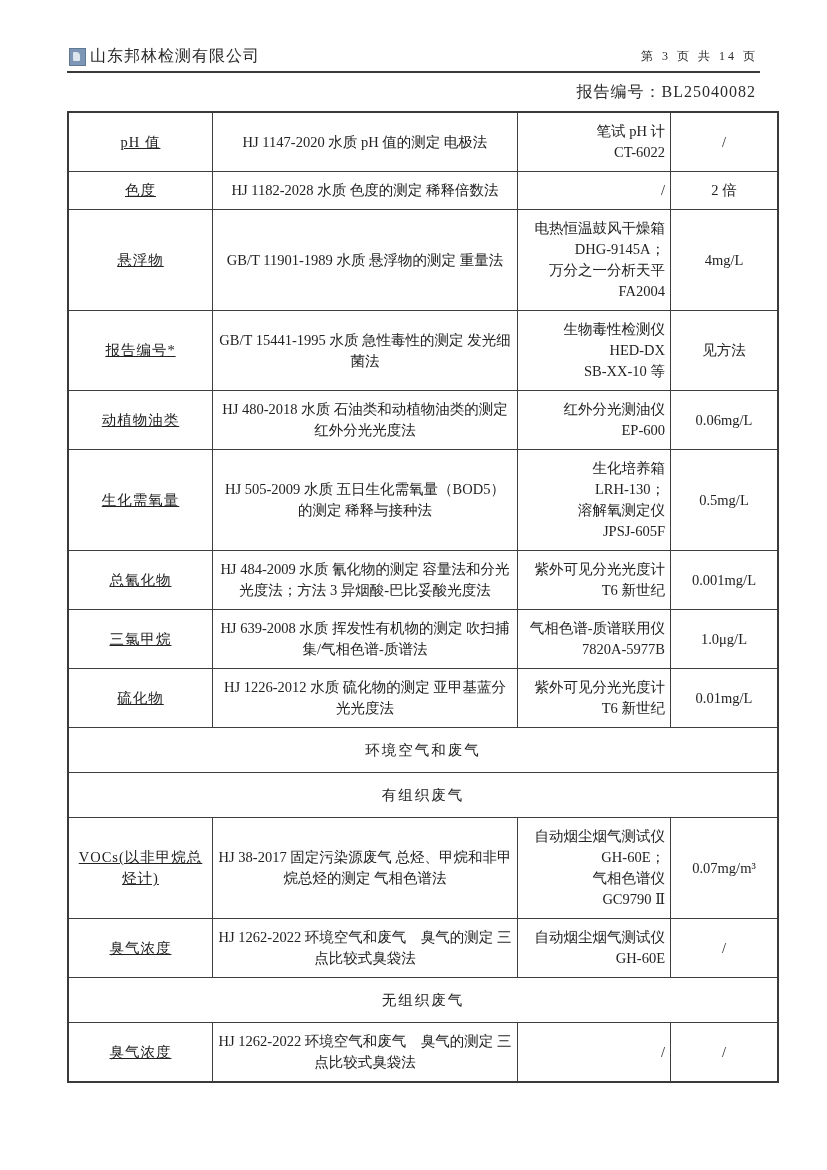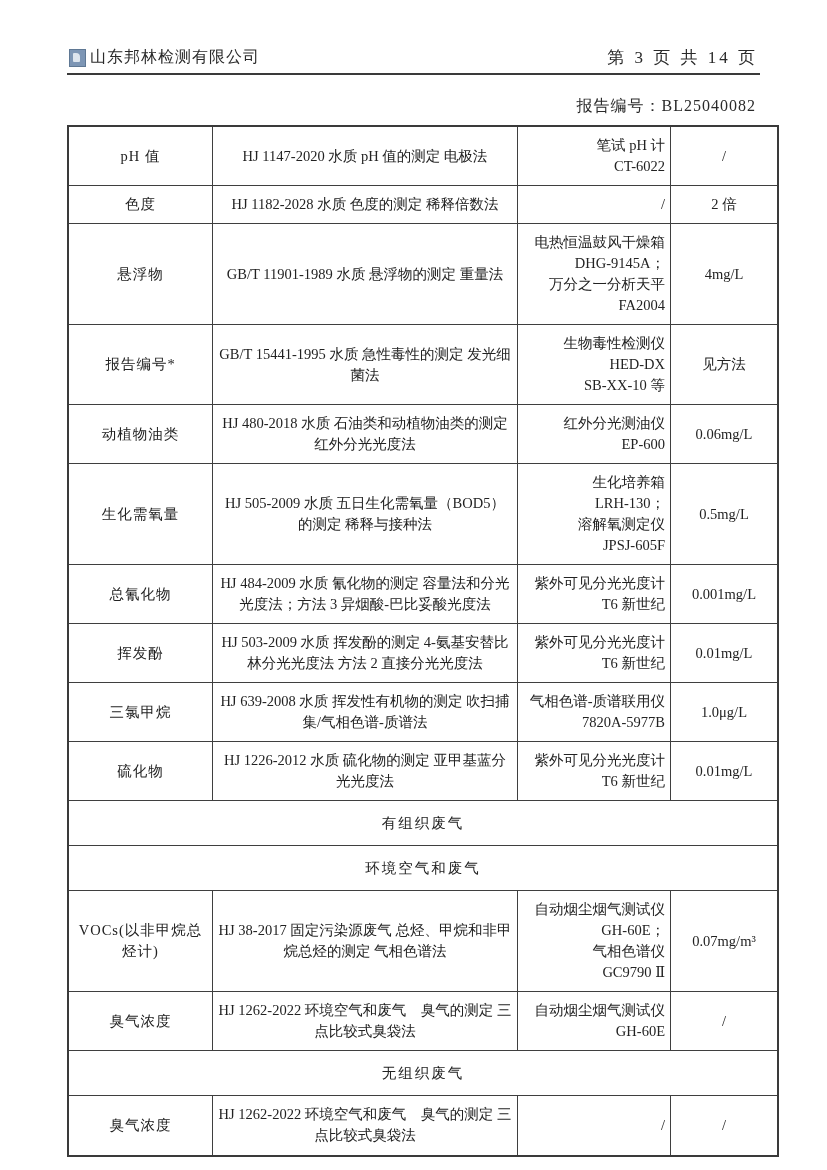--- a/index.html
+++ b/index.html
@@ -55,7 +55,7 @@
     border-radius: 1px 4px 1px 1px;
   }
   .page-info {
-    font-size: 17px;
+    font-size: 12px;
     letter-spacing: 3px;
     color: #2a2a2a;
   }

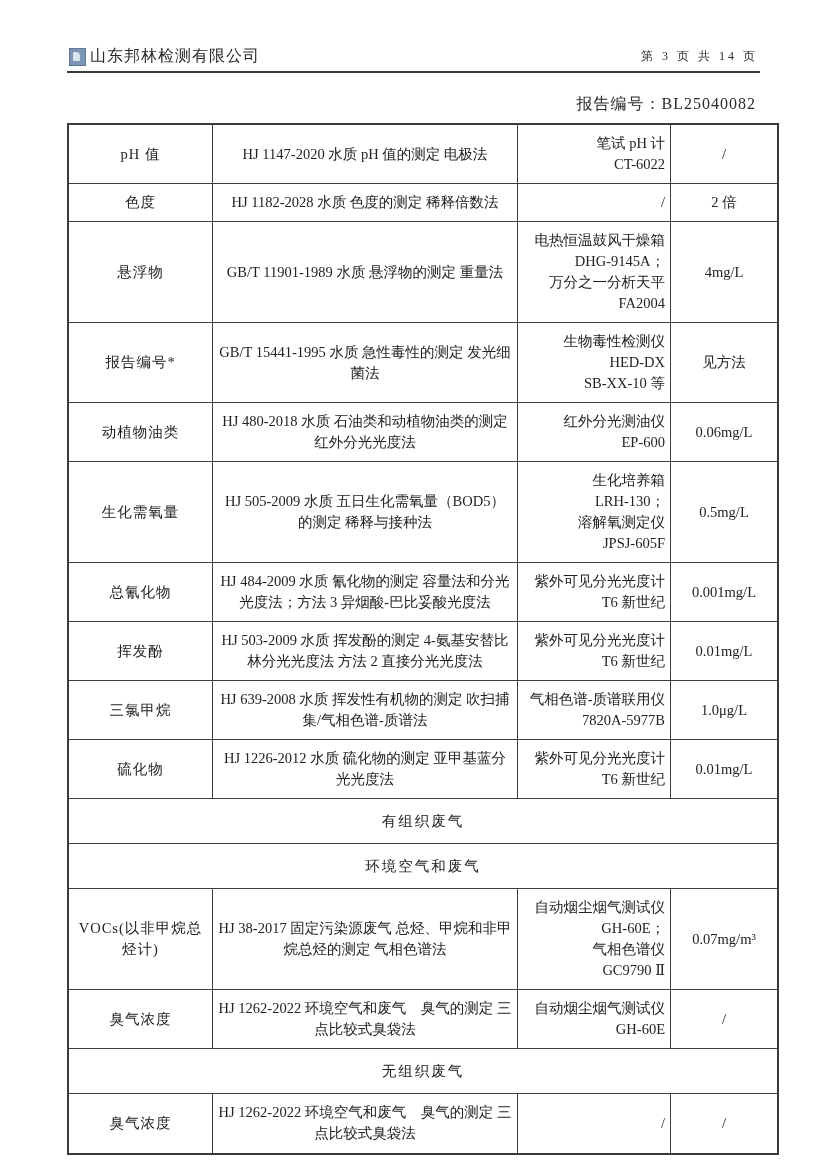--- a/index.html
+++ b/index.html
@@ -66,7 +66,7 @@
   .report-line {
     text-align: right;
     font-size: 16px;
-    padding: 21px 4px 8px 0;
+    padding: 9px 4px 8px 0;
     letter-spacing: 1px;
     color: #2a2a2a;
   }

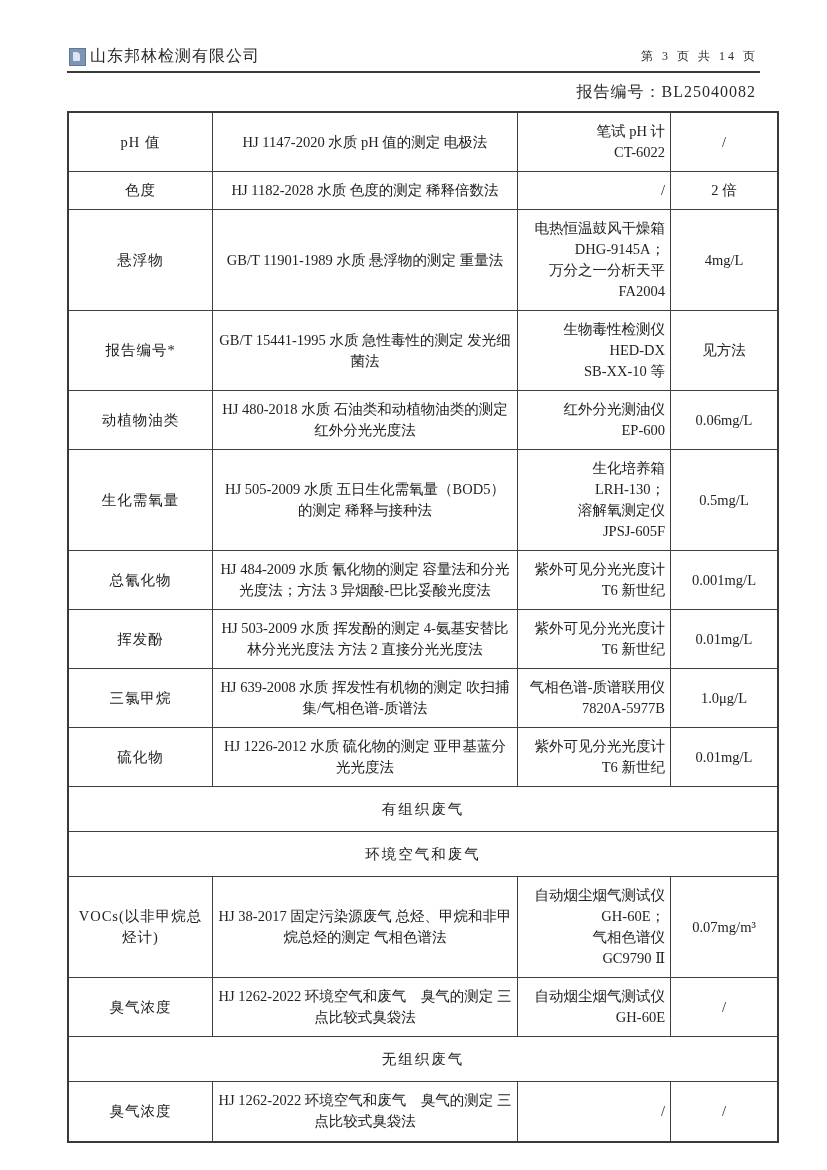--- a/index.html
+++ b/index.html
@@ -87,7 +87,7 @@
     white-space: pre-line;
     word-break: break-word;
   }
-  td.cell-param     { width: 133px; text-align: center; letter-spacing: 1px; }
+  td.cell-param     { width: 133px; text-align: center; letter-spacing: 1px; text-decoration: underline; }
   td.cell-method    { width: 294px; text-align: center; padding-left: 9px; padding-right: 8px; }
   td.cell-instrument{ width: 142px; text-align: right; }
   td.cell-limit     { width: 96px;  text-align: center; }

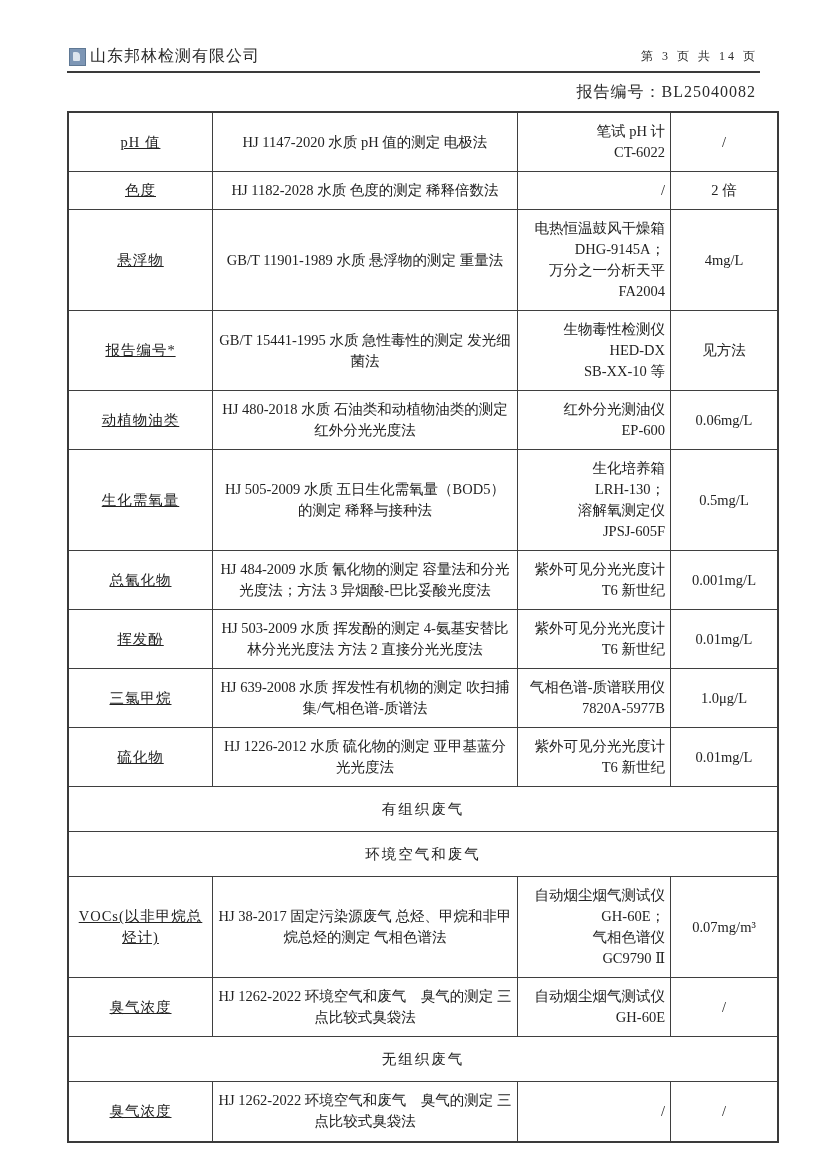--- a/index.html
+++ b/index.html
@@ -174,13 +174,6 @@
           <td class="cell-limit">0.001mg/L</td>
         </tr>
         <tr class="row-pad">
-          <td class="cell-param">挥发酚</td>
-          <td class="cell-method">HJ 503-2009 水质 挥发酚的测定 4-氨基安替比林分光光度法 方法 2 直接分光光度法</td>
-          <td class="cell-instrument">紫外可见分光光度计
-T6 新世纪</td>
-          <td class="cell-limit">0.01mg/L</td>
-        </tr>
-        <tr class="row-pad">
           <td class="cell-param">三氯甲烷</td>
           <td class="cell-method">HJ 639-2008 水质 挥发性有机物的测定 吹扫捕集/气相色谱-质谱法</td>
           <td class="cell-instrument">气相色谱-质谱联用仪 7820A-5977B</td>

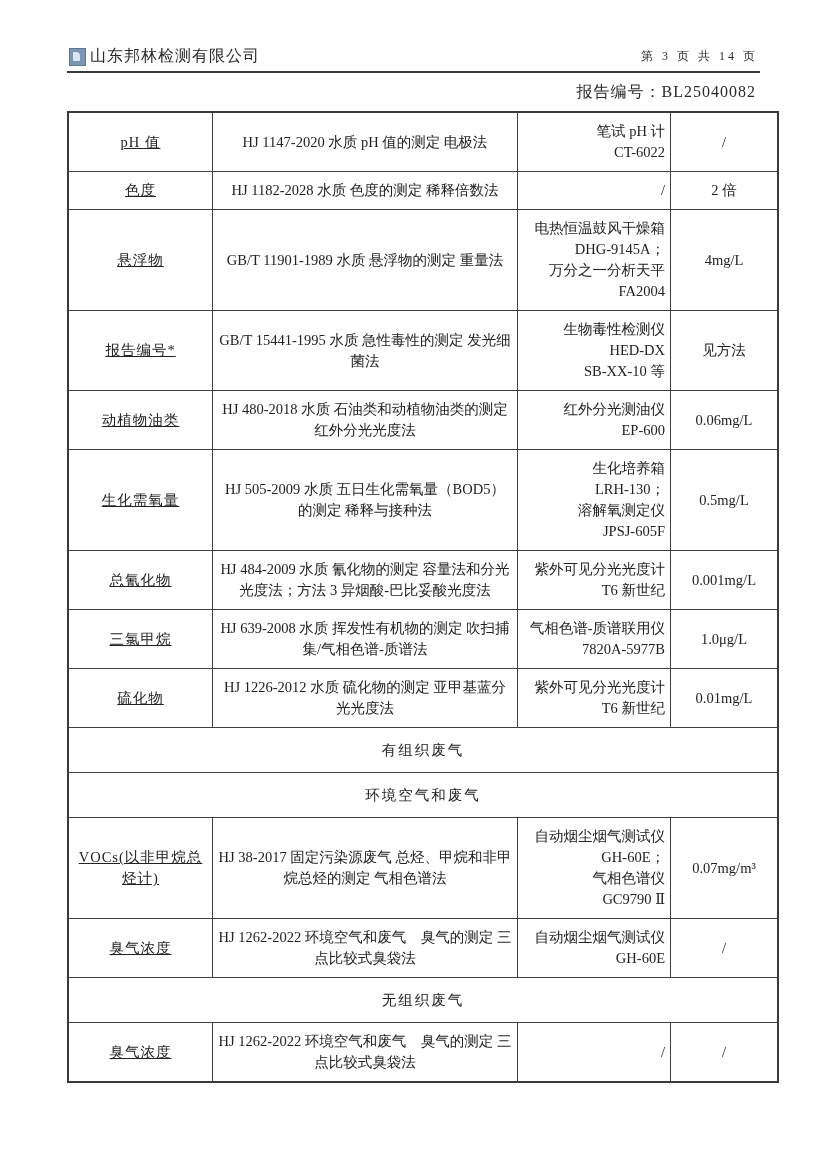--- a/index.html
+++ b/index.html
@@ -187,10 +187,10 @@
           <td class="cell-limit">0.01mg/L</td>
         </tr>
         <tr>
+          <td colspan="4" class="section-cell">环境空气和废气</td>
+        </tr>
+        <tr>
           <td colspan="4" class="section-cell">有组织废气</td>
-        </tr>
-        <tr>
-          <td colspan="4" class="section-cell">环境空气和废气</td>
         </tr>
         <tr class="row-pad">
           <td class="cell-param">VOCs(以非甲烷总烃计)</td>

